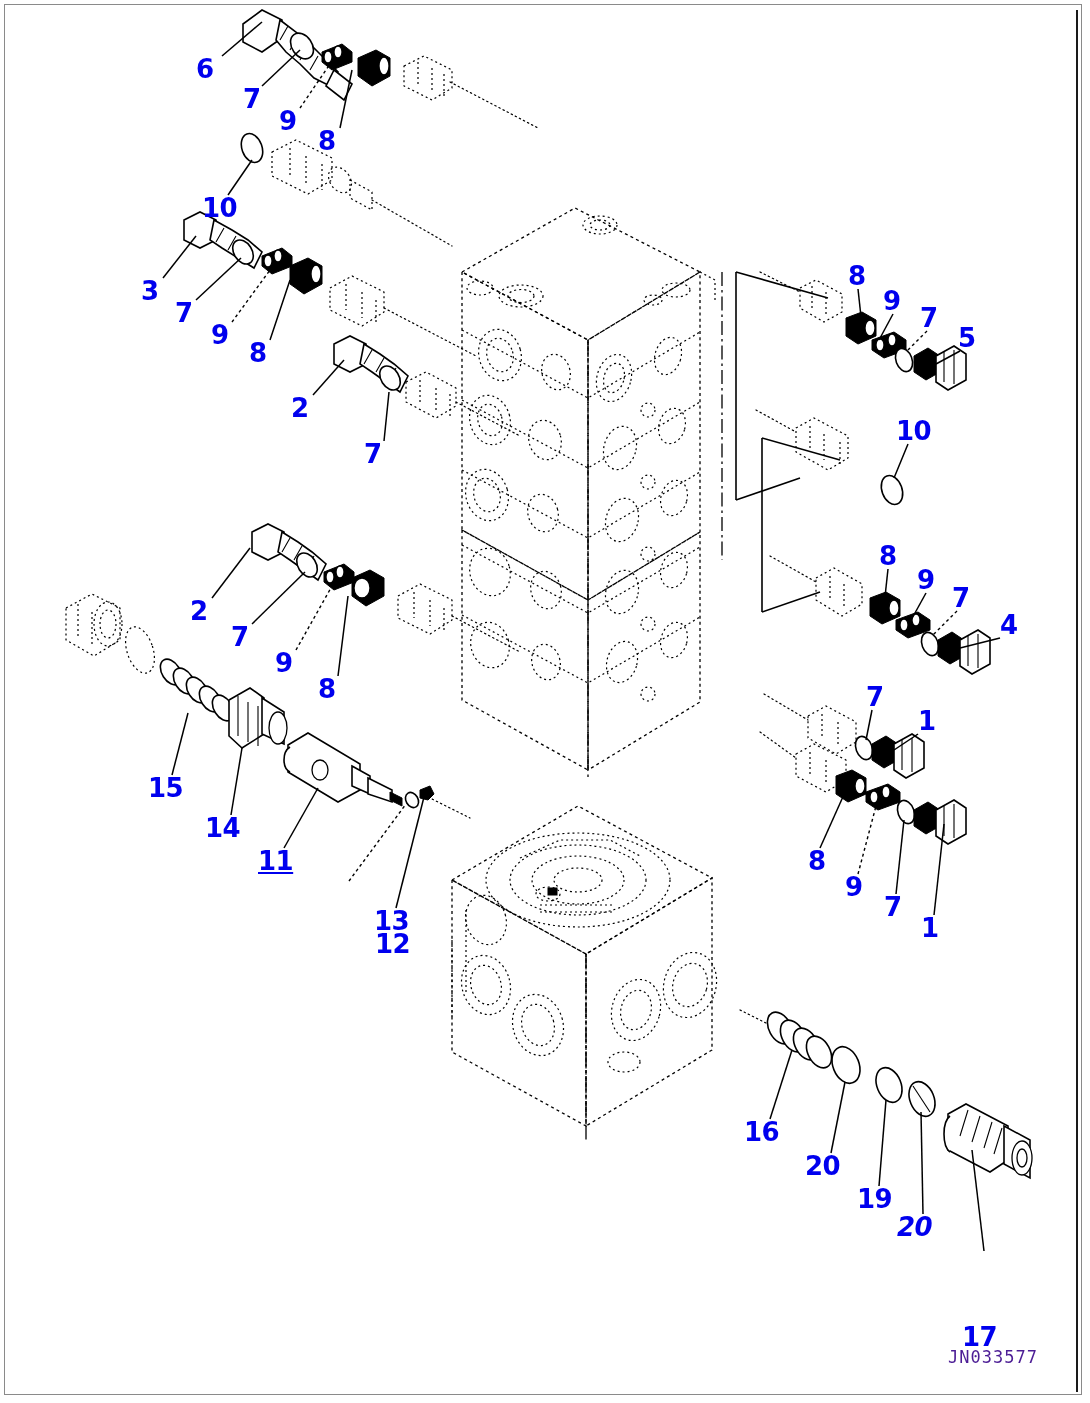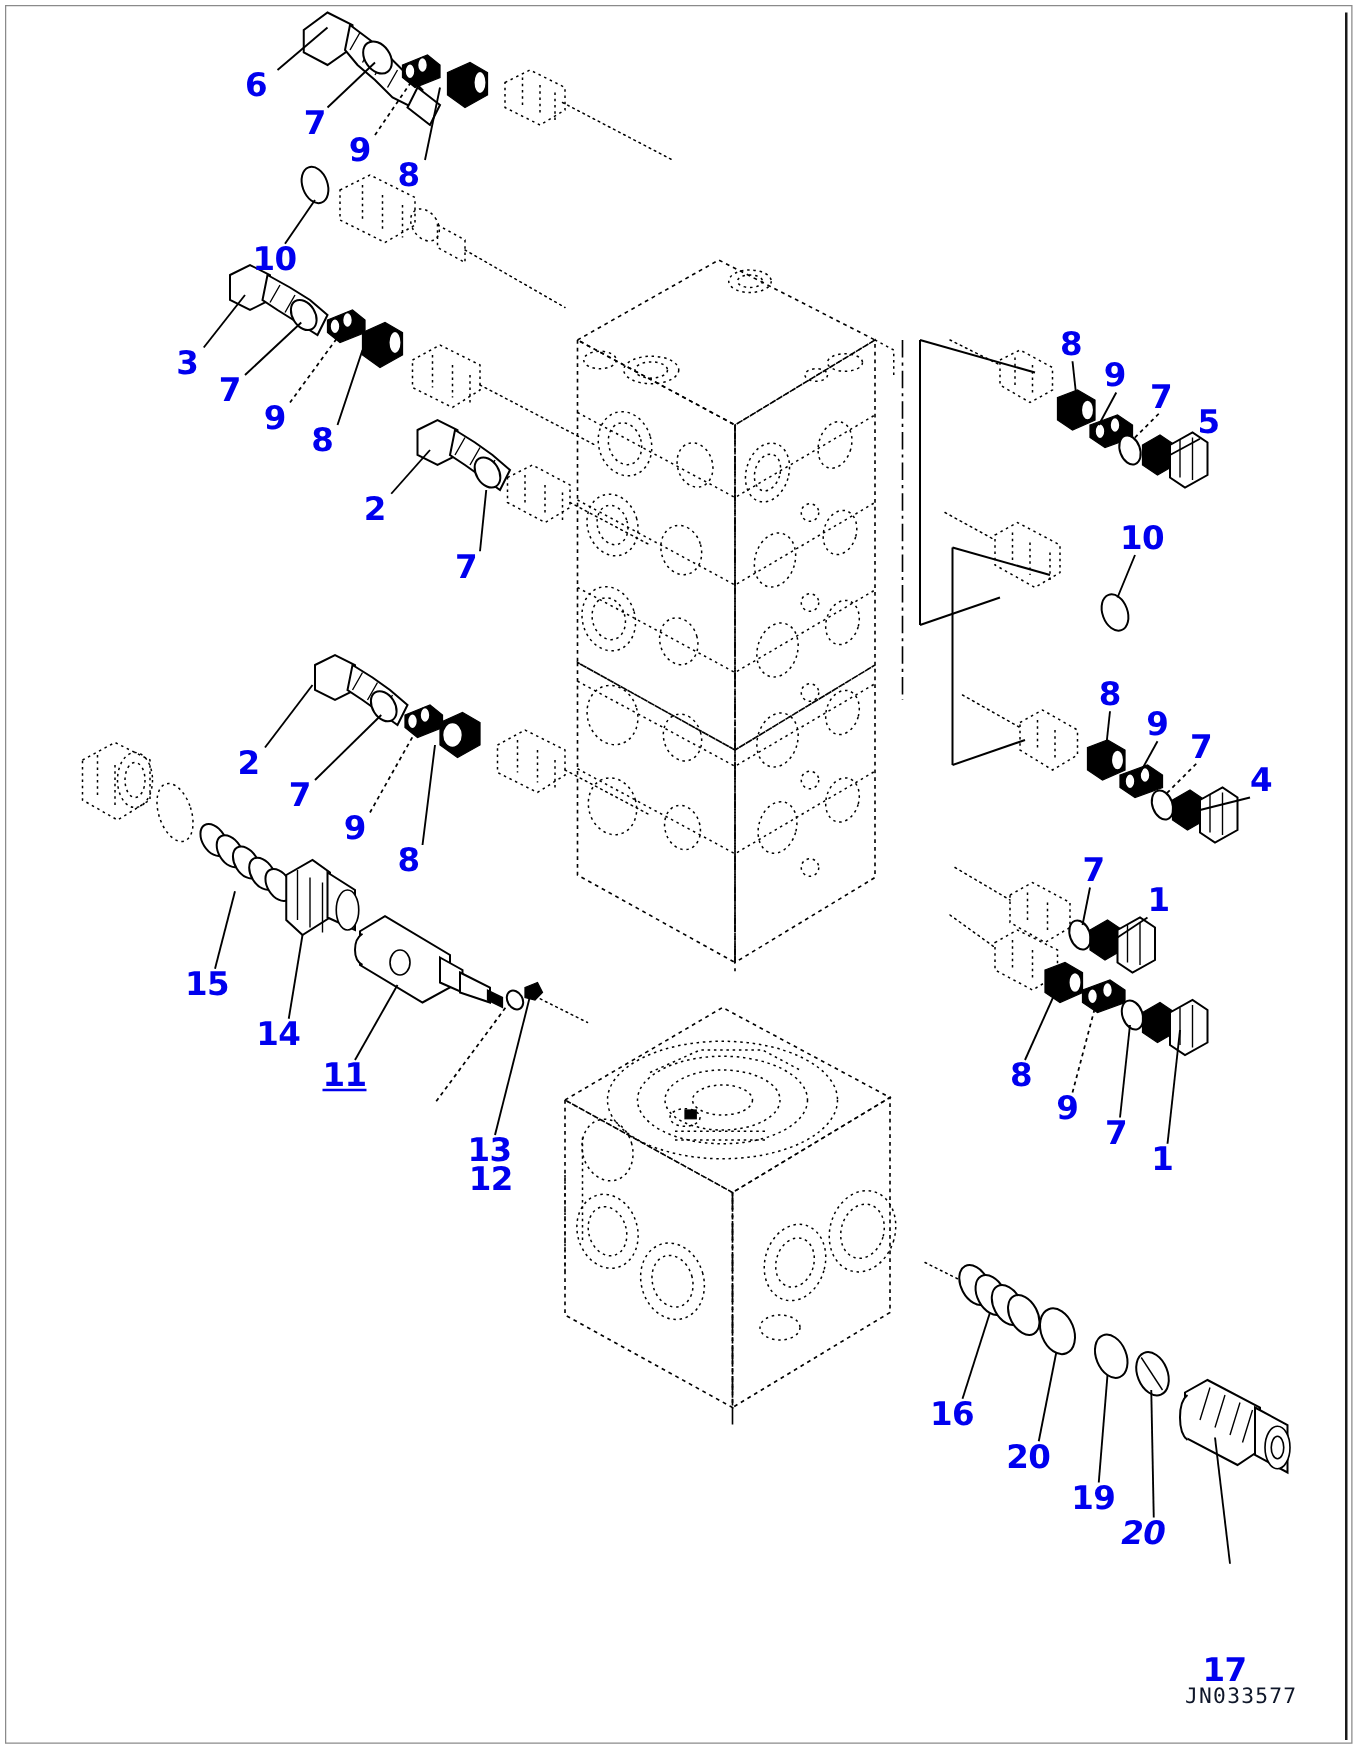--- a/index.html
+++ b/index.html
@@ -39,7 +39,7 @@
   .drawcode{
     position:absolute;
     left:948px;top:1347px;
-    color:#0f172a;
+    color:#4c1d95;
     font-family:"DejaVu Sans Mono", monospace;
     font-size:17px;
     letter-spacing:1px;

